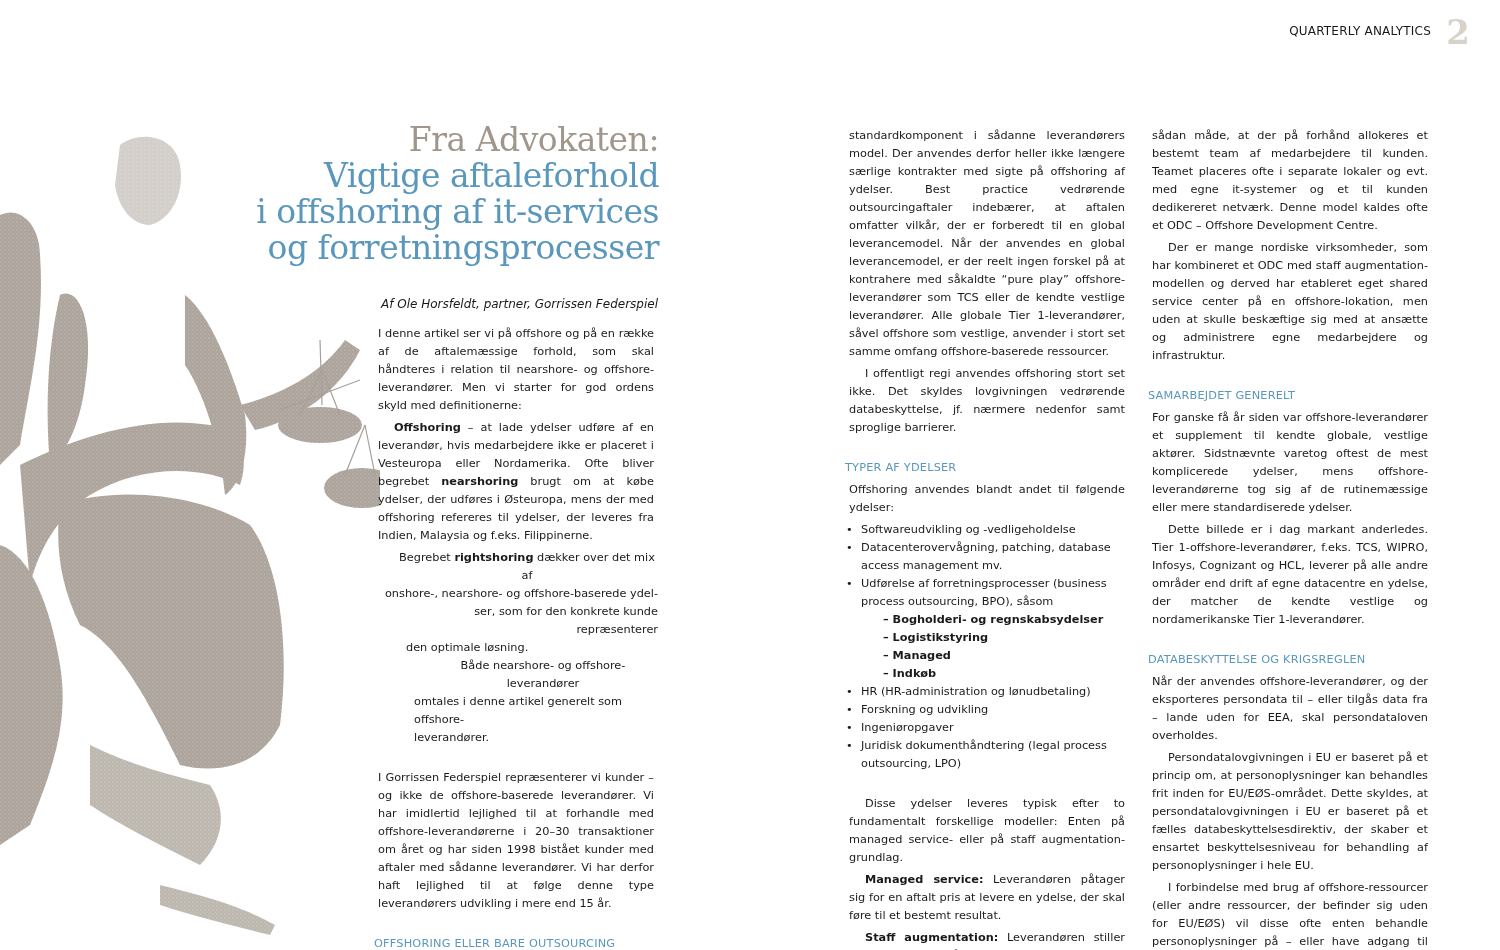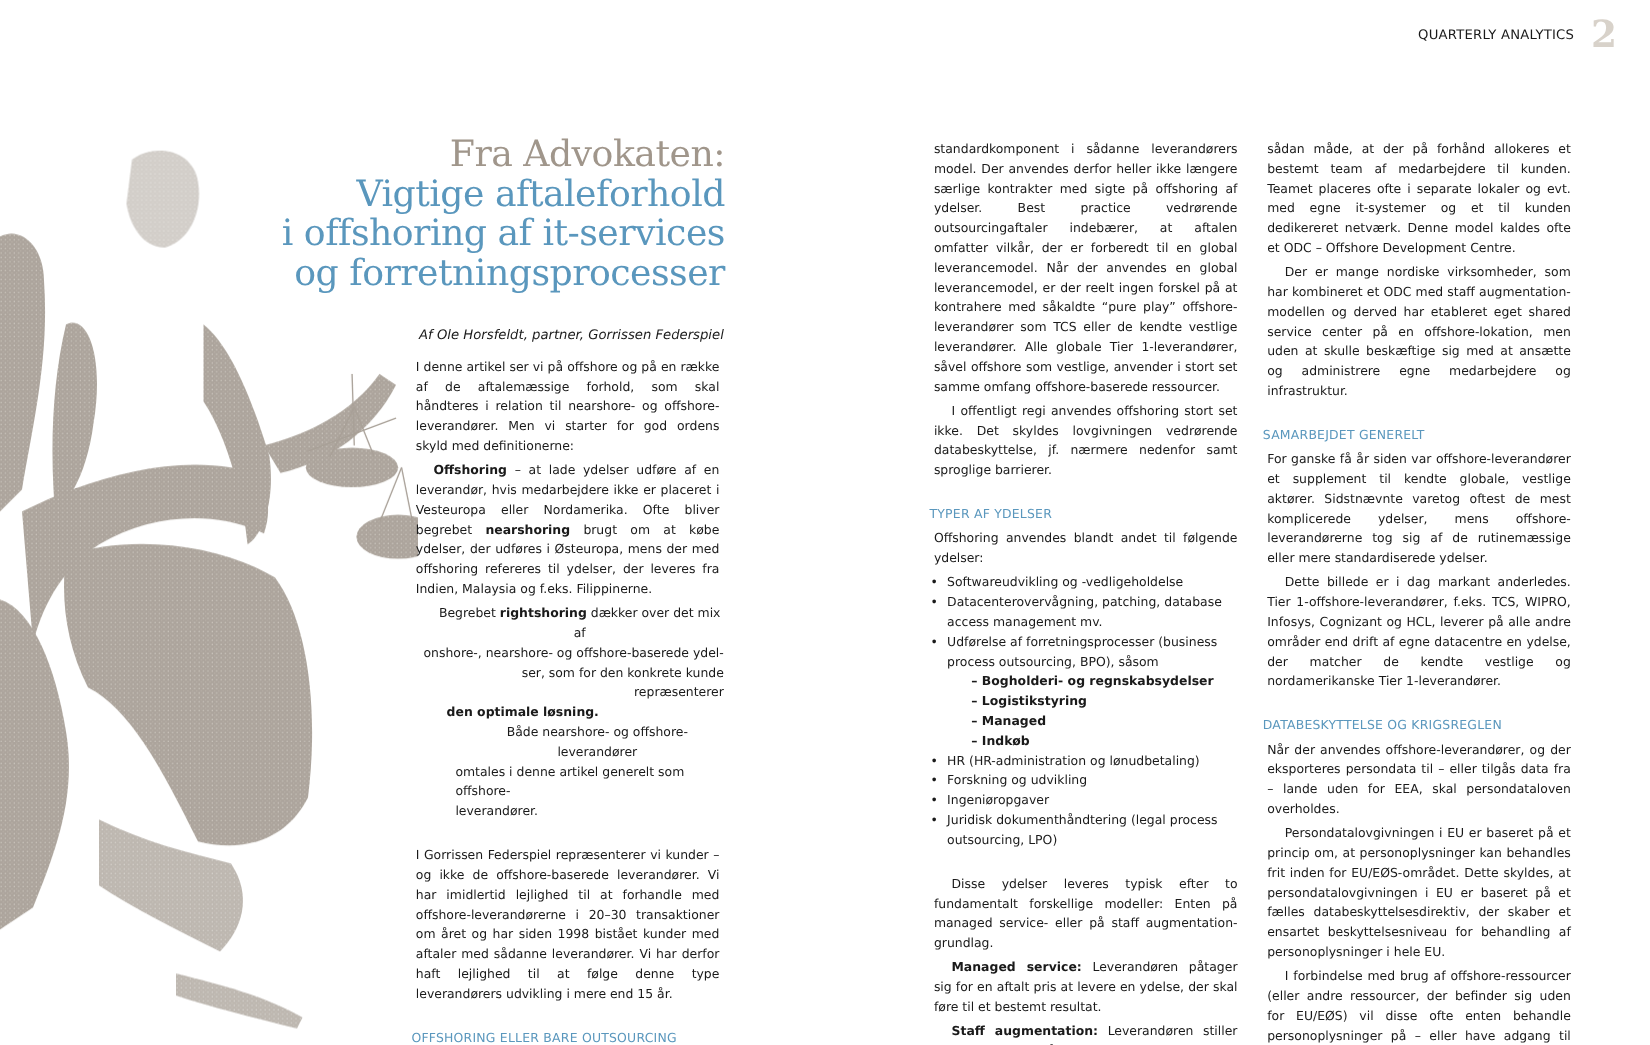--- a/index.html
+++ b/index.html
@@ -27,7 +27,7 @@
   ul.sub li::before { content:"– "; }
   .s2 { padding-left:6px; }
   .s3 { padding-left:22px; }
-  .s4 { padding-left:32px;font-weight:bold; }
+  .s4 { padding-left:32px; }
   .s5 { padding-left:54px; }
   .s6 { padding-left:40px; }
 </style>

